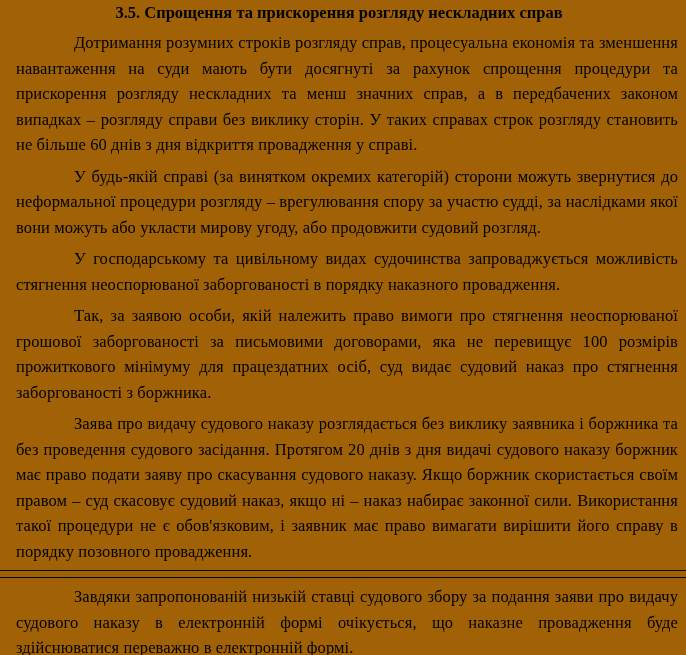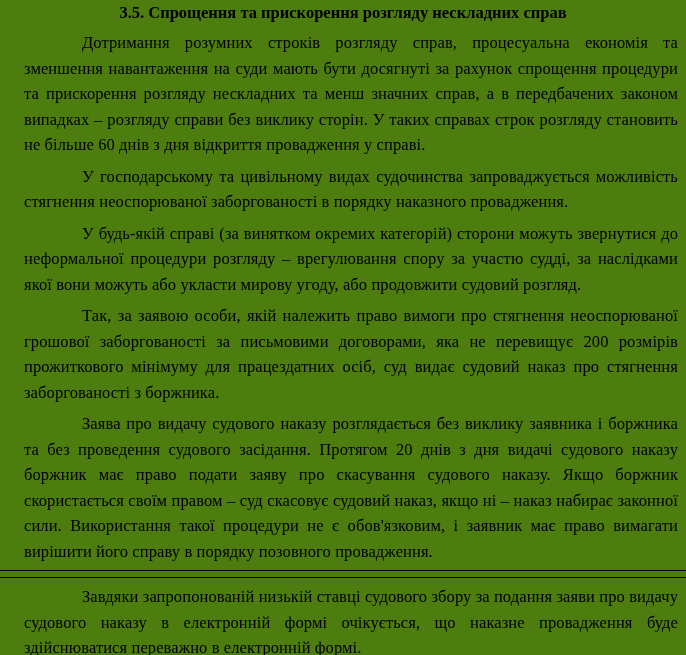--- a/index.html
+++ b/index.html
@@ -11,8 +11,8 @@
     width: 686px;
     height: 655px;
     box-sizing: border-box;
-    padding: 2px 8px 0 8px;
-    background: #4d7c0f;
+    padding: 2px 8px 0 0;
+    background: #a16207;
     color: #000000;
     font-family: "Liberation Serif", "DejaVu Serif", serif;
     font-size: 16.5px;

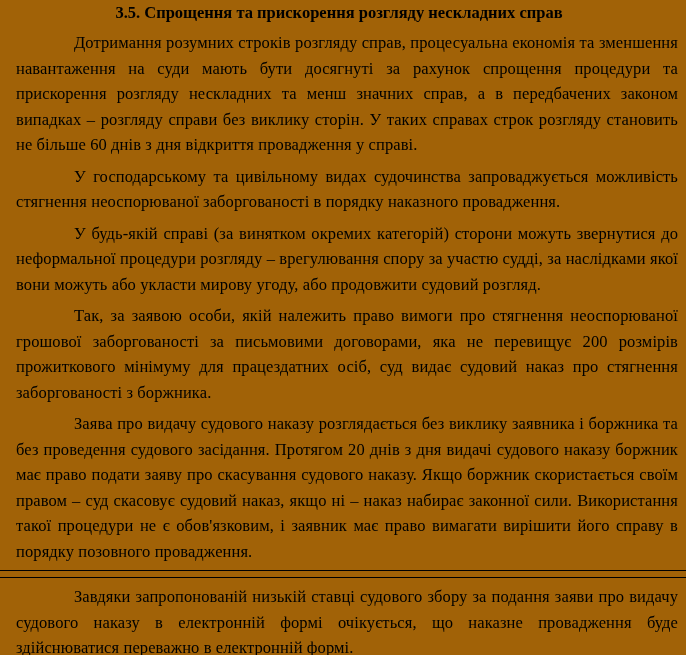--- a/index.html
+++ b/index.html
@@ -50,9 +50,9 @@
 
   <p class="para">Дотримання розумних строків розгляду справ, процесуальна економія та зменшення навантаження на суди мають бути досягнуті за рахунок спрощення процедури та прискорення  розгляду нескладних та менш значних справ, а в передбачених законом випадках – розгляду справи без виклику сторін. У таких справах строк розгляду становить не більше 60 днів з дня відкриття провадження у справі.</p>
 
+  <p class="para">У будь-якій справі (за винятком окремих категорій) сторони можуть звернутися до неформальної процедури розгляду – врегулювання спору за участю судді, за наслідками якої вони можуть або укласти мирову угоду, або продовжити судовий розгляд.</p>
+
   <p class="para">У господарському та цивільному видах судочинства запроваджується можливість стягнення неоспорюваної заборгованості в порядку наказного провадження.</p>
-
-  <p class="para">У будь-якій справі (за винятком окремих категорій) сторони можуть звернутися до неформальної процедури розгляду – врегулювання спору за участю судді, за наслідками якої вони можуть або укласти мирову угоду, або продовжити судовий розгляд.</p>
 
   <p class="para">Так, за заявою особи, якій належить право вимоги про стягнення неоспорюваної грошової заборгованості за письмовими договорами, яка не перевищує 200 розмірів прожиткового мінімуму для працездатних осіб, суд видає судовий наказ про стягнення заборгованості з боржника.</p>
 

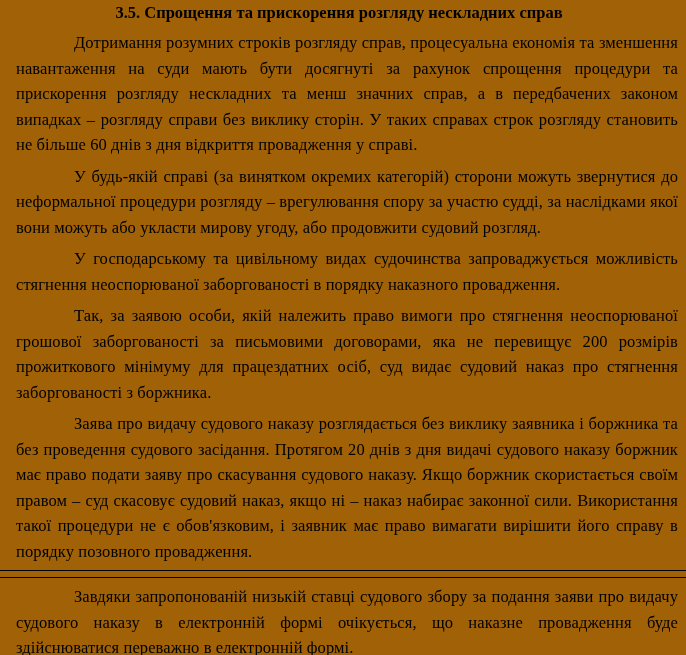--- a/index.html
+++ b/index.html
@@ -54,7 +54,7 @@
 
   <p class="para">У господарському та цивільному видах судочинства запроваджується можливість стягнення неоспорюваної заборгованості в порядку наказного провадження.</p>
 
-  <p class="para">Так, за заявою особи, якій належить право вимоги про стягнення неоспорюваної грошової заборгованості за письмовими договорами, яка не перевищує 200 розмірів прожиткового мінімуму для працездатних осіб, суд видає судовий наказ про стягнення заборгованості з боржника.</p>
+  <p class="para">Так, за заявою особи, якій належить право вимоги про стягнення неоспорюваної грошової заборгованості за письмовими договорами, яка не перевищує 100 розмірів прожиткового мінімуму для працездатних осіб, суд видає судовий наказ про стягнення заборгованості з боржника.</p>
 
   <p class="para">Заява про видачу судового наказу розглядається без виклику заявника і боржника та без проведення судового засідання. Протягом 20 днів з дня видачі судового наказу боржник має право подати заяву про скасування судового наказу. Якщо боржник скористається своїм правом – суд скасовує судовий наказ, якщо ні – наказ набирає законної сили. Використання такої процедури не є обов'язковим, і заявник має право вимагати вирішити його справу в порядку позовного провадження.</p>
 

